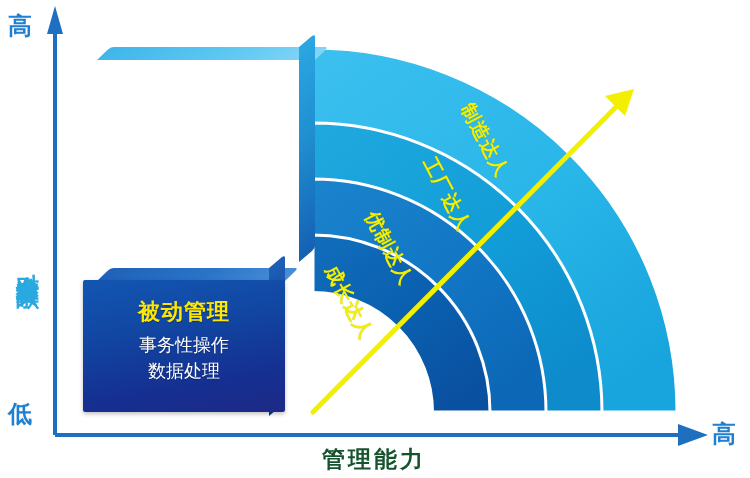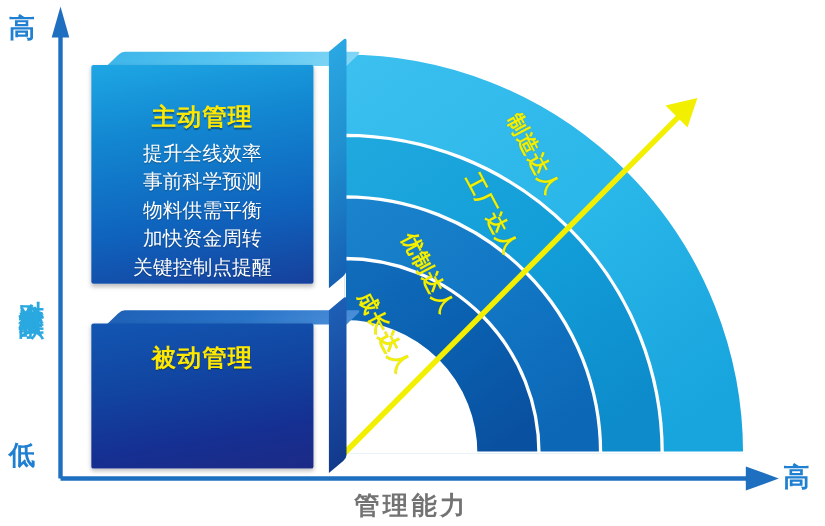--- a/index.html
+++ b/index.html
@@ -164,16 +164,6 @@
   <div class="box-wrap" id="box-active">
     <div class="box-top"></div>
     <div class="box-side"></div>
-    <div class="box-face">
-      <div class="box-content">
-        <div class="box-title">主动管理</div>
-        <div class="box-line">提升全线效率</div>
-        <div class="box-line">事前科学预测</div>
-        <div class="box-line">物料供需平衡</div>
-        <div class="box-line">加快资金周转</div>
-        <div class="box-line">关键控制点提醒</div>
-      </div>
-    </div>
   </div>
 
   <div class="box-wrap" id="box-passive">

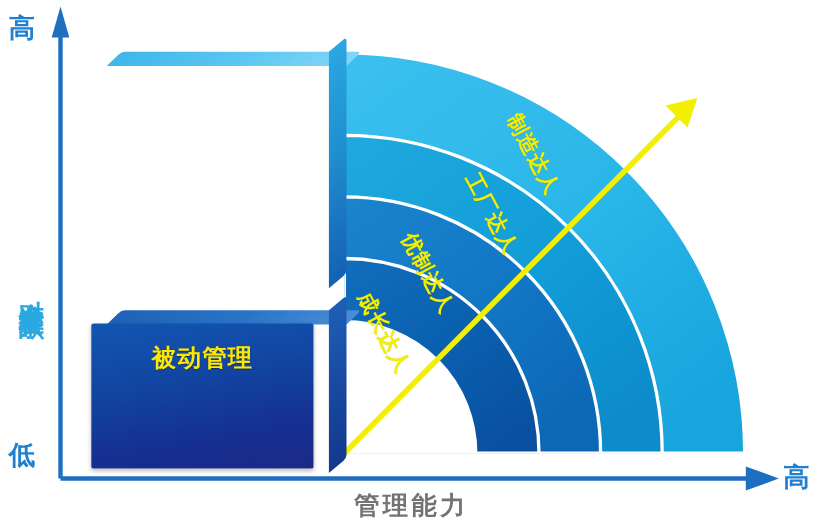--- a/index.html
+++ b/index.html
@@ -57,7 +57,7 @@
   .box-wrap{position:absolute;}
 
   #box-active{left:83px;top:47px;width:232px;height:215px;}
-  #box-passive{left:83px;top:282px;width:232px;height:148px;}
+  #box-passive{left:83px;top:268px;width:202px;height:148px;}
 
   .box-top{
     position:absolute;left:14px;top:0;right:0;height:13px;

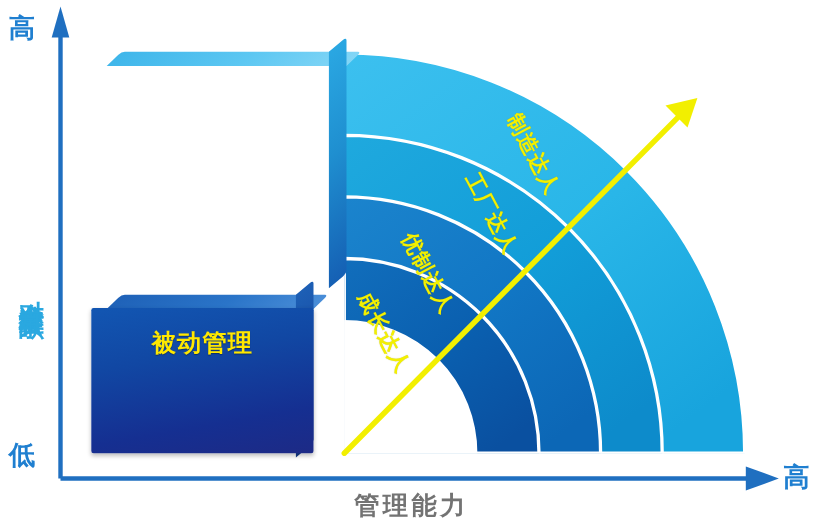--- a/index.html
+++ b/index.html
@@ -172,6 +172,7 @@
     <div class="box-face">
       <div class="box-content">
         <div class="box-title">被动管理</div>
+        <div class="box-line">事务性操作</div>
       </div>
     </div>
   </div>

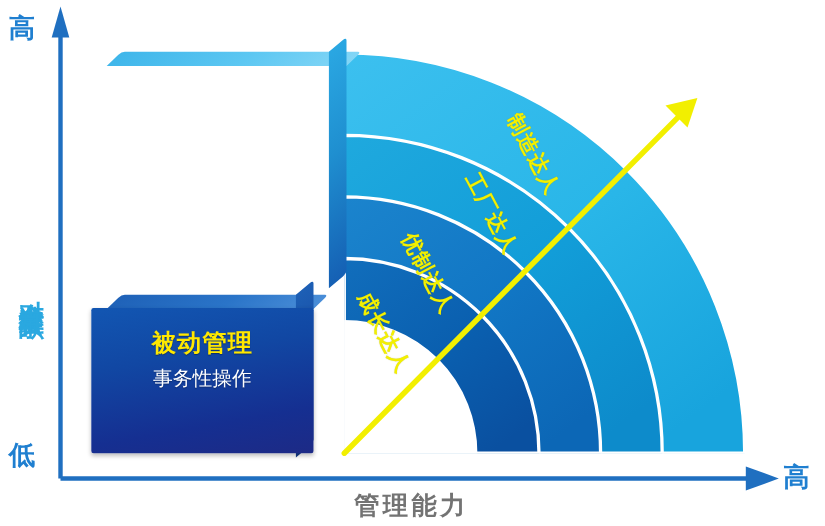--- a/index.html
+++ b/index.html
@@ -173,6 +173,7 @@
       <div class="box-content">
         <div class="box-title">被动管理</div>
         <div class="box-line">事务性操作</div>
+        <div class="box-line">数据处理</div>
       </div>
     </div>
   </div>

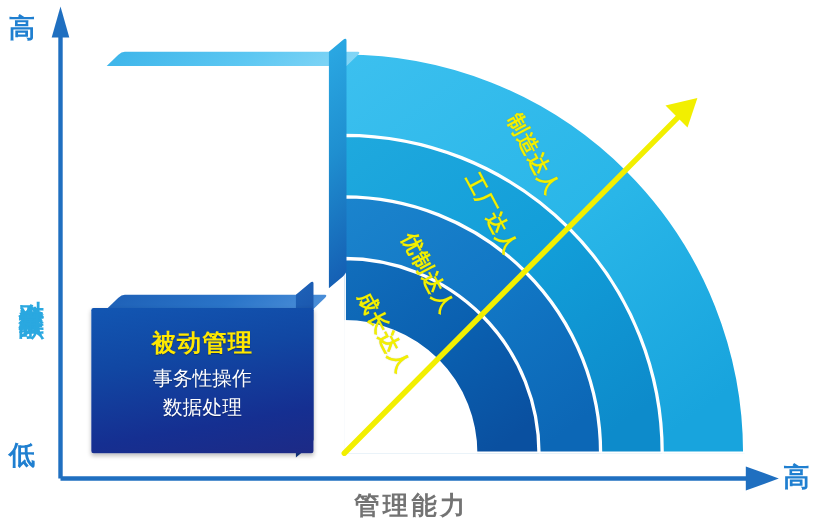--- a/index.html
+++ b/index.html
@@ -32,7 +32,7 @@
   }
   #label-x-axis{
     position:absolute;left:322px;top:444px;
-    font-size:23px;font-weight:bold;color:#737373;
+    font-size:23px;font-weight:bold;color:#14532d;
     letter-spacing:3px;
   }
 

